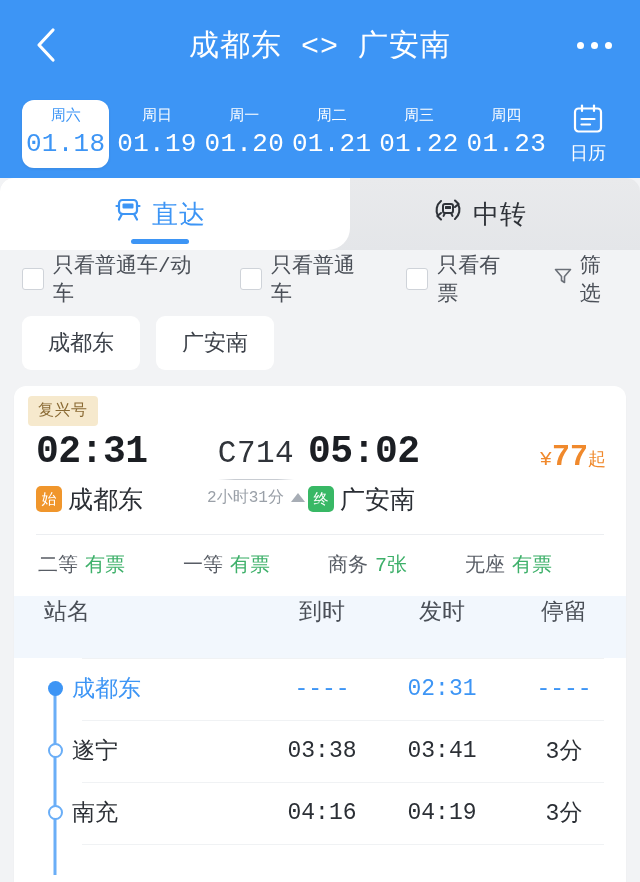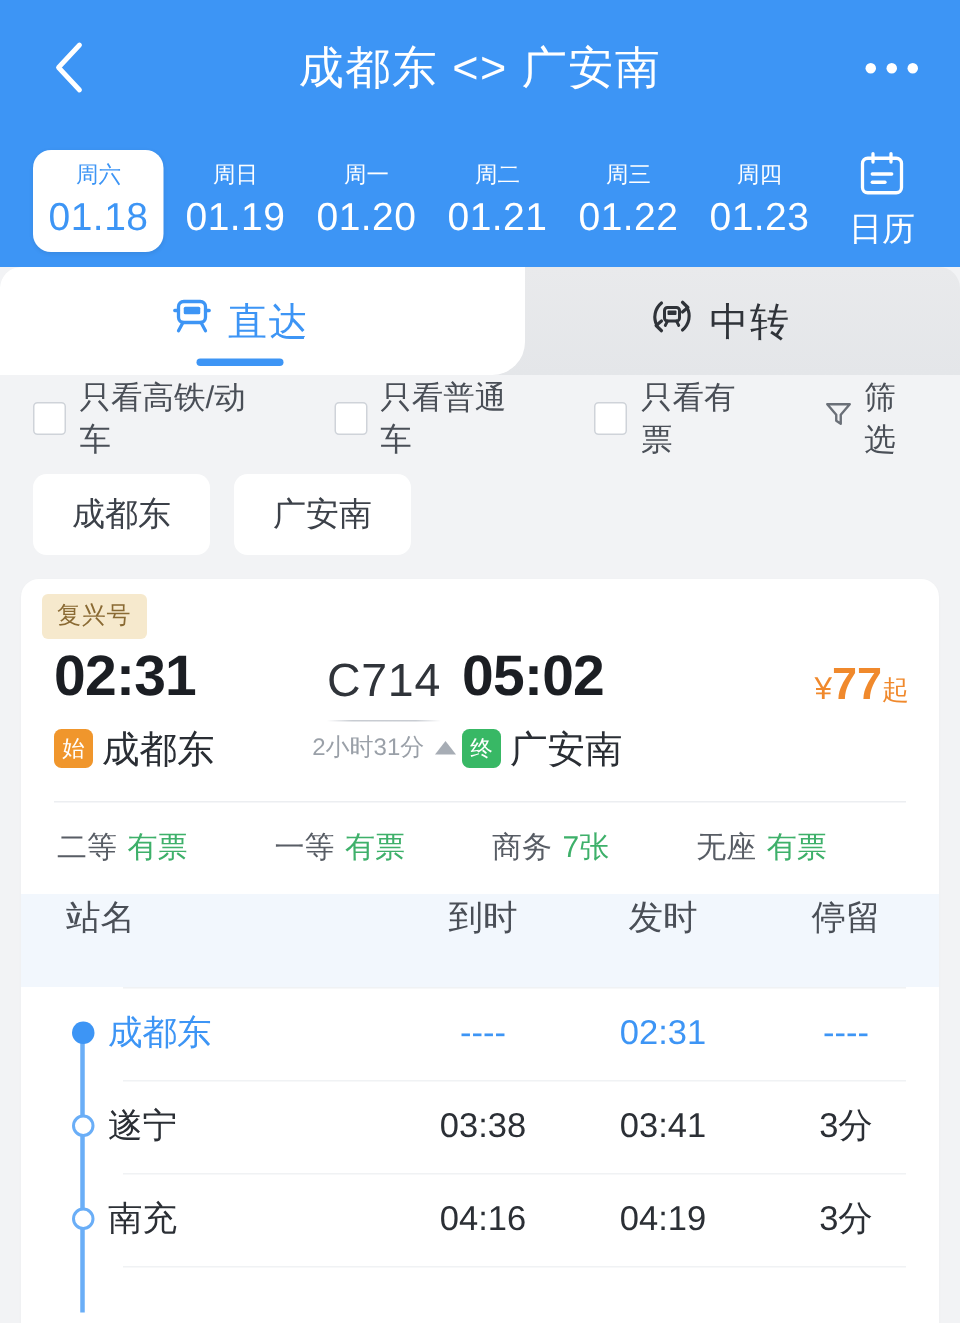--- a/index.html
+++ b/index.html
@@ -9,7 +9,7 @@
     background:#f2f3f5;
     overflow:hidden;
   }
-  #app { position:relative; width:640px; height:882px; background:#4c1d95; }
+  #app { position:relative; width:640px; height:882px; background:#4c1d95;font-family:Liberation Mono, monospace; }
 
   
   .header {

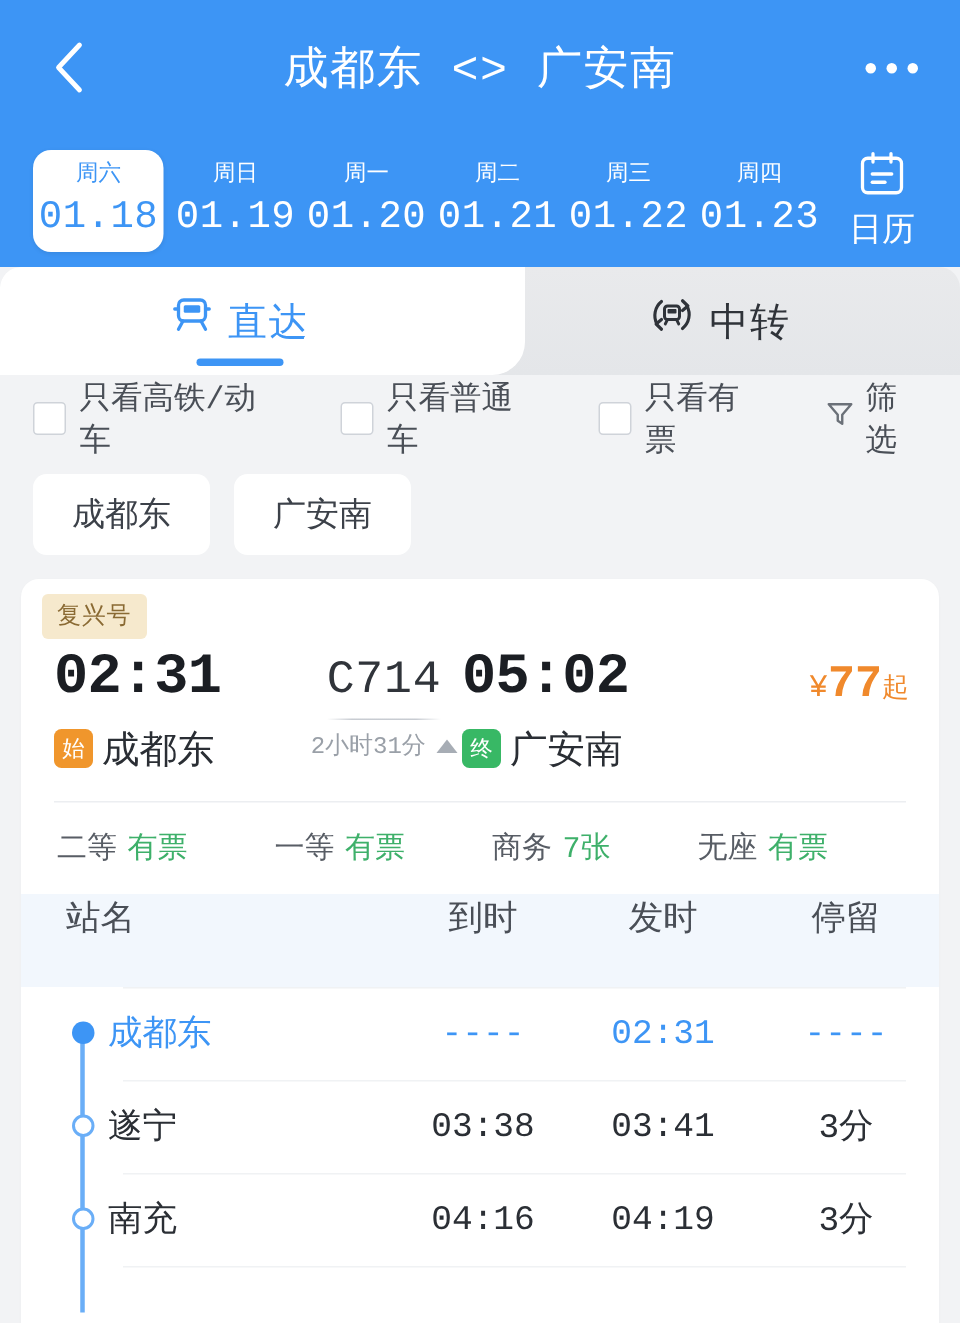--- a/index.html
+++ b/index.html
@@ -81,7 +81,7 @@
     padding-bottom:2px;
   }
   .cal-btn .cal-ico { display:flex; justify-content:center; margin-bottom:5px; }
-  .cal-btn .cal-lbl { font-size:22px; display:block; }
+  .cal-btn .cal-lbl { font-size:18px; display:block; }
 
   
   .sheet {

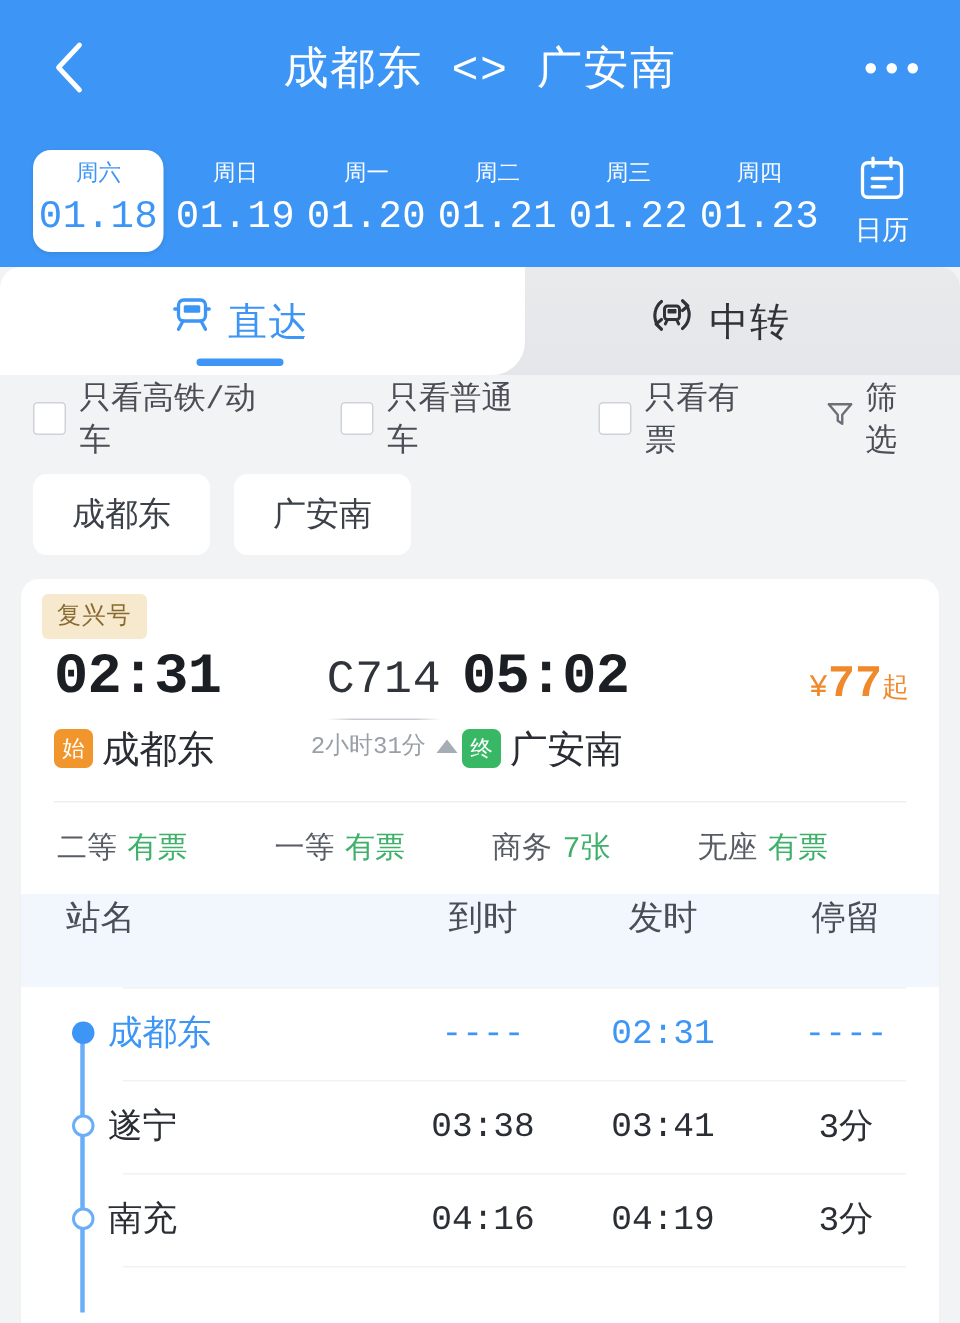--- a/index.html
+++ b/index.html
@@ -438,7 +438,7 @@
       <div class="filter-row">
         <div class="chk">
           <span class="box"></span>
-          <span>只看高铁/动车</span>
+          <span>只看普通车/动车</span>
         </div>
         <div class="chk">
           <span class="box"></span>

